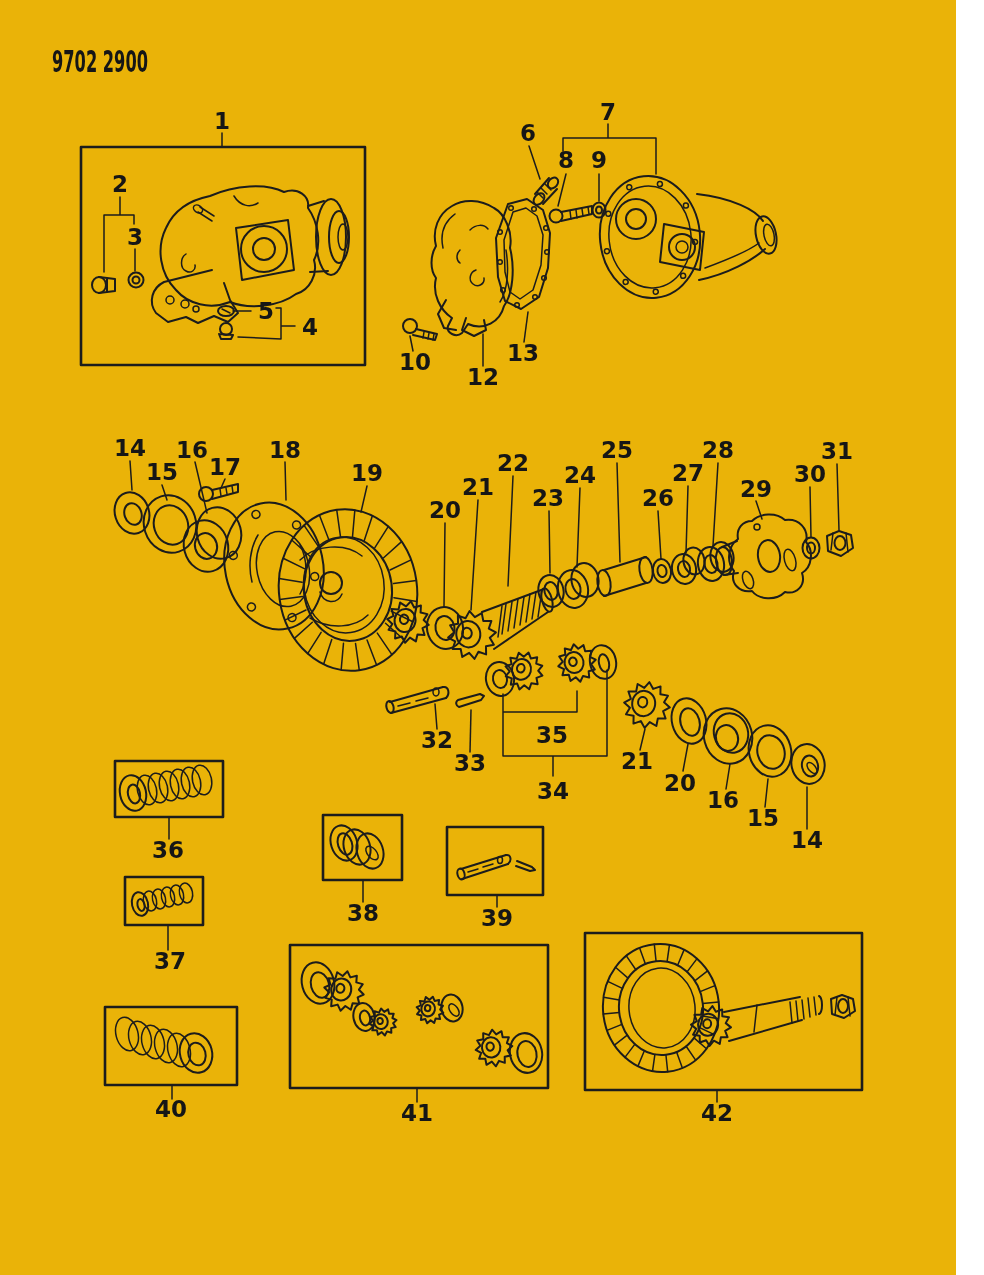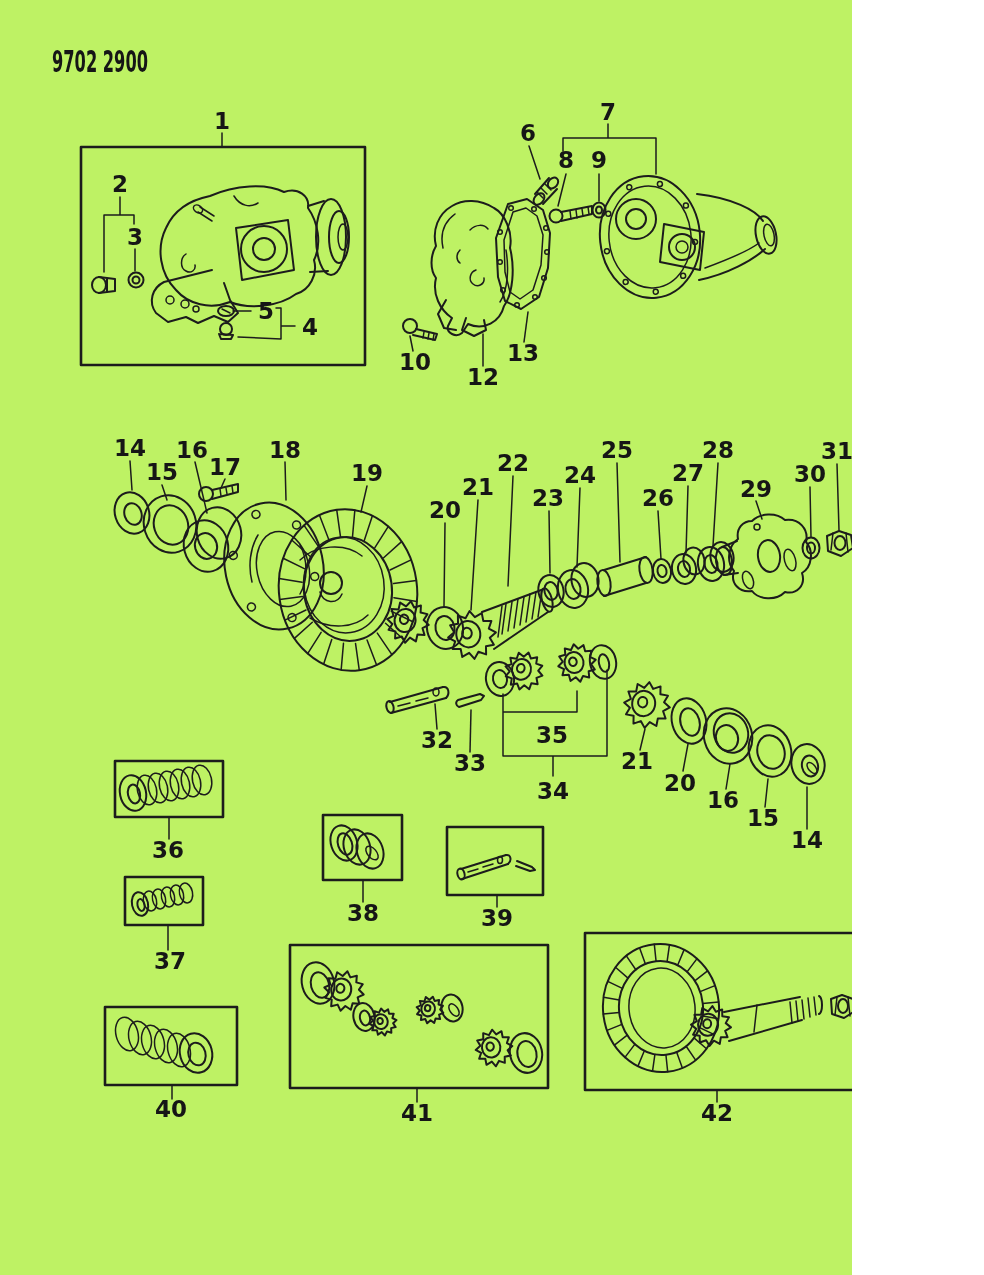--- a/index.html
+++ b/index.html
@@ -3,7 +3,7 @@
 <meta charset="utf-8">
 <style>
   html,body{margin:0;padding:0;background:#ffffff;}
-  #page{position:relative;width:852px;height:1275px;background:#bef264;overflow:hidden;
+  #page{position:relative;width:956px;height:1275px;background:#eab308;overflow:hidden;
         font-family:"DejaVu Sans",sans-serif;}
   #art{position:absolute;left:0;top:0;
        fill:none;stroke:#1c1c1c;stroke-width:2;stroke-linecap:round;stroke-linejoin:round;}

